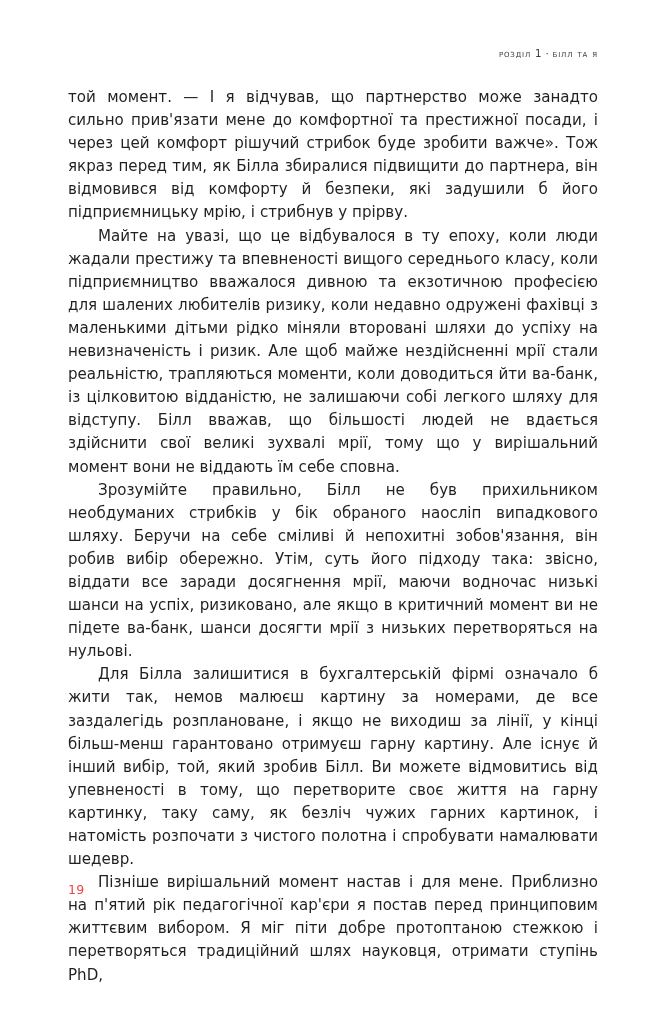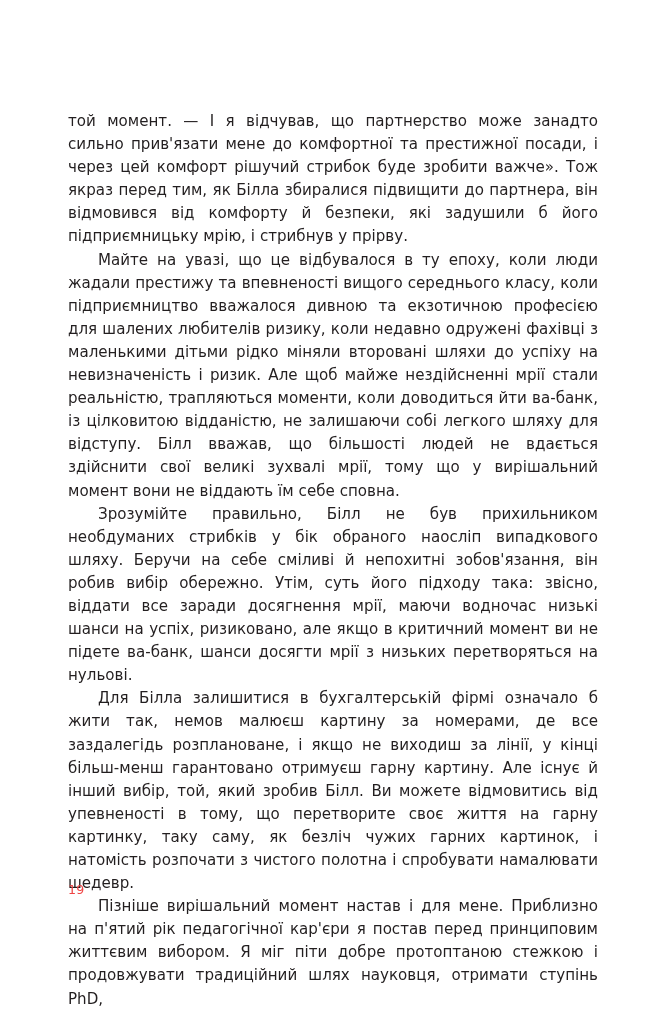--- a/index.html
+++ b/index.html
@@ -74,6 +74,10 @@
 
 <div class="page">
 
+  <div class="running-head">
+    <span>Розділ</span>
+    <span>1</span><span class="rh-sep">·</span><span>Білл та я</span>
+  </div>
 
   <div class="text-block">
       <p class="para no-indent"><span>той момент. — І я відчував, що партнерство може занадто сильно прив'язати мене до комфортної та престижної посади, і через цей комфорт рішучий стрибок буде зробити важче». Тож якраз перед тим, як Білла збиралися підвищити до партнера, він відмовився від комфорту й безпеки, які задушили б його підприємницьку мрію, і стрибнув у прірву.</span></p>

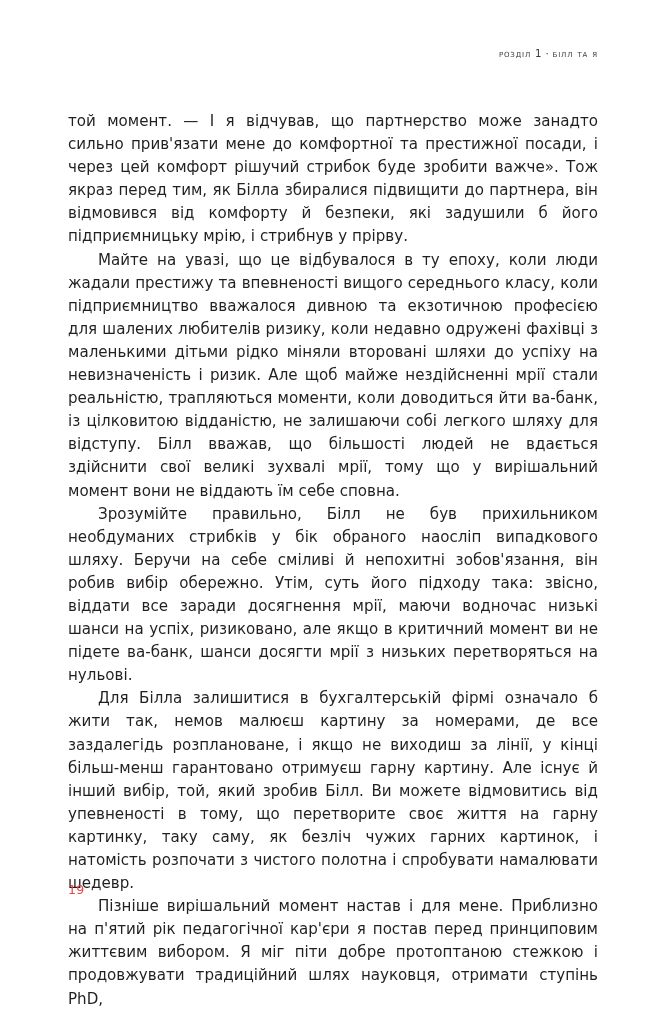--- a/index.html
+++ b/index.html
@@ -54,7 +54,6 @@
   }
   p.para.no-indent {
     text-indent: 0;
-    margin-top: 24px;
   }
   .ital {
   }

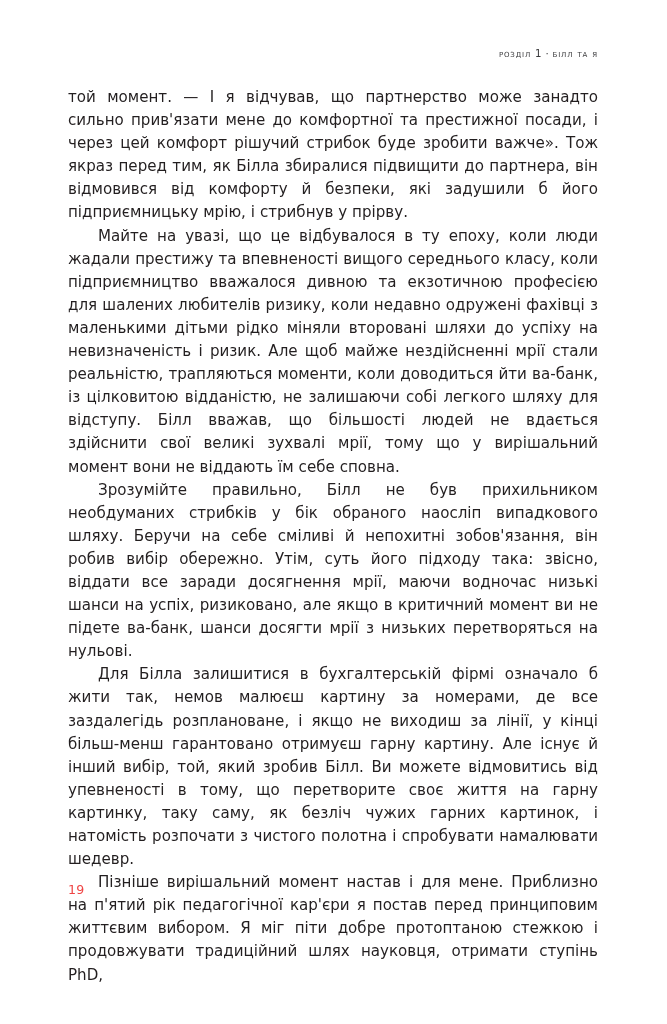--- a/index.html
+++ b/index.html
@@ -83,7 +83,7 @@
       <p class="para"><span>Майте на увазі, що це відбувалося в ту епоху, коли люди жадали престижу та впевненості вищого середнього класу, коли підприємництво вважалося дивною та екзотичною професією для шалених любителів ризику, коли недавно одружені фахівці з маленькими дітьми рідко міняли второвані шляхи до успіху на невизначеність і ризик. Але щоб майже нездійсненні мрії стали реальністю, трапляються моменти, коли доводиться йти ва-банк, із цілковитою відданістю, не залишаючи собі </span><span class="ital">легкого шляху для</span><span> відступу. Білл вважав, що більшості людей не вдається здійснити свої великі зухвалі мрії, тому що у вирішальний момент вони не віддають їм себе сповна.</span></p>
       <p class="para"><span>Зрозумійте правильно, Білл не був прихильником необдуманих стрибків у бік обраного наосліп випадкового шляху. Беручи на себе сміливі й непохитні зобов'язання, він робив вибір обережно. Утім, суть його підходу така: звісно, віддати все заради досягнення мрії, маючи водночас низькі шанси на успіх, ризиковано, </span><span class="ital">але якщо в критичний момент ви не підете ва-банк, шанси досягти мрії з низьких перетворяться на нульові.</span></p>
       <p class="para"><span>Для Білла залишитися в бухгалтерській фірмі означало б жити так, немов малюєш картину за номерами, де все заздалегідь розплановане, і якщо не виходиш за лінії, у кінці більш-менш гарантовано отримуєш гарну картину. Але існує й інший вибір, той, який зробив Білл. Ви можете відмовитись від упевненості в тому, що перетворите своє життя на гарну картинку, таку саму, як безліч чужих гарних картинок, і натомість розпочати з чистого полотна і спробувати намалювати шедевр.</span></p>
-      <p class="para"><span>Пізніше вирішальний момент настав і для мене. Приблизно на п'ятий рік педагогічної кар'єри я постав перед принциповим життєвим вибором. Я міг піти добре протоптаною стежкою і продовжувати традиційний шлях науковця, отримати ступінь PhD,</span></p>
+      <p class="para"><span>Пізніше вирішальний момент настав і для мене. Приблизно на п'ятий рік педагогічної кар'єри я постав перед принциповим життєвим вибором. Я міг піти добре протоптаною стежкою і перетворяться традиційний шлях науковця, отримати ступінь PhD,</span></p>
     </div>
 
   <div class="folio">19</div>

